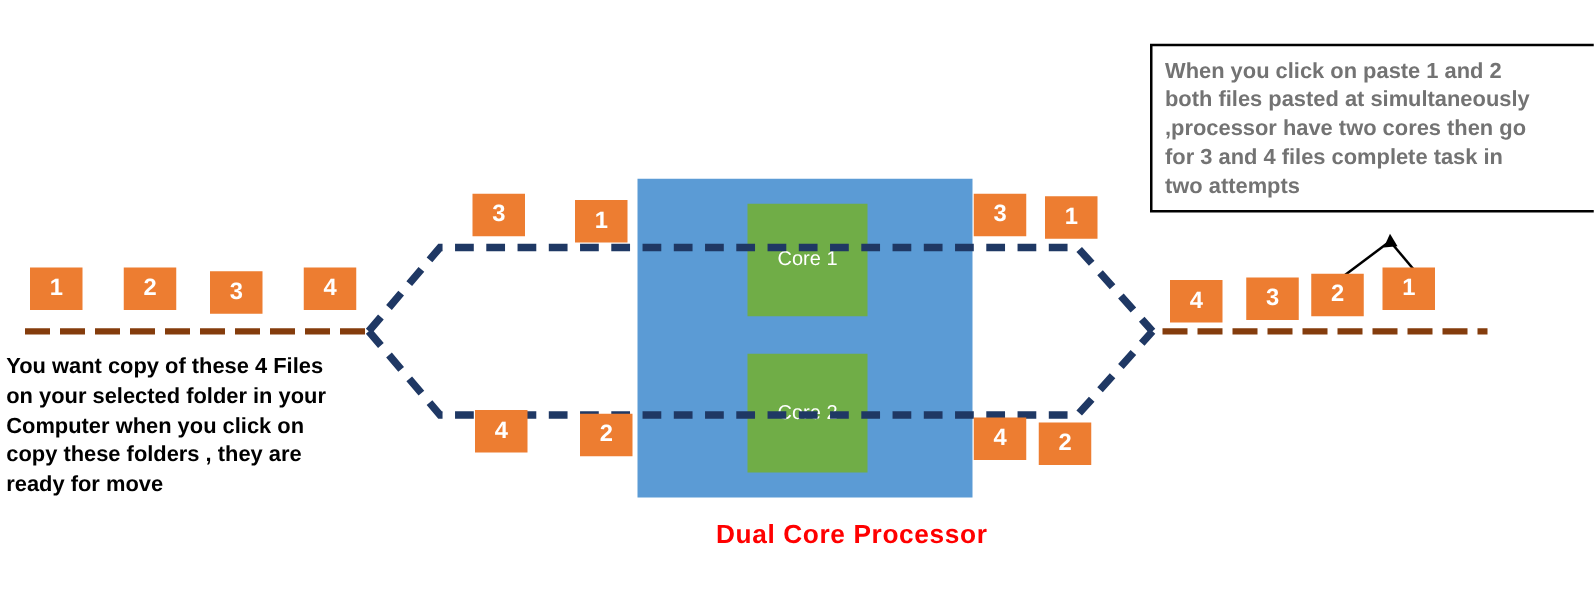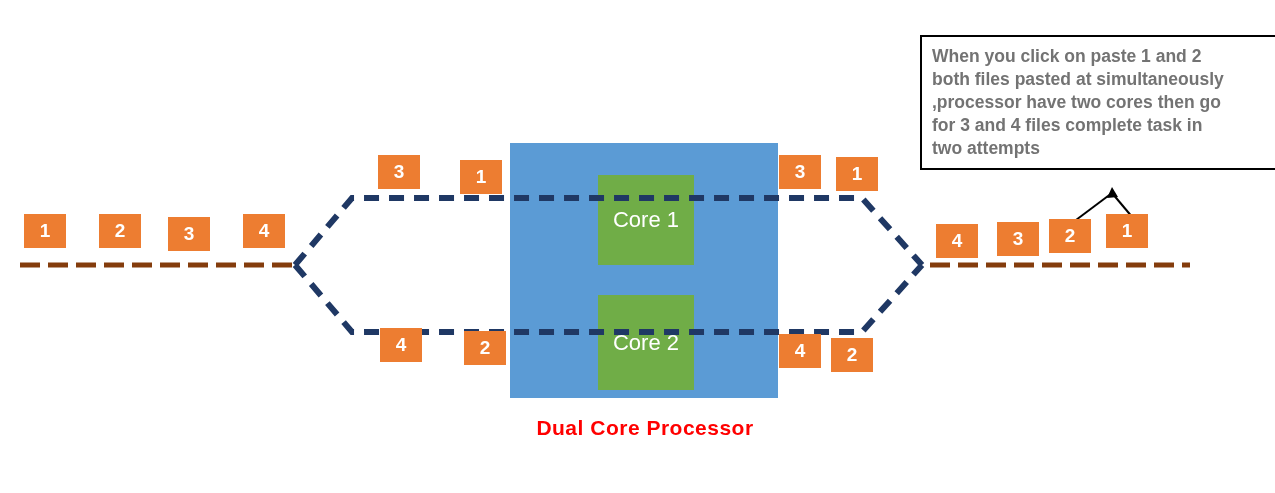--- a/index.html
+++ b/index.html
@@ -17,10 +17,9 @@
   .processor { position: absolute; left: 510px; top: 143px; width: 268px; height: 255px; background: #5B9BD5; z-index: 1; }
   .core {
     position: absolute; left: 88px; width: 96px;
-    background: #70AD47; color: #ffffff; font-size: 22px;
+    background: #70AD47; color: #ffffff; font-size: 16px;
     display: flex; align-items: center; justify-content: center;
     z-index: 1;
-    margin-top: 12px;
   }
   .core1 { top: 20px; height: 90px; }
   .core2 { top: 140px; height: 95px; }

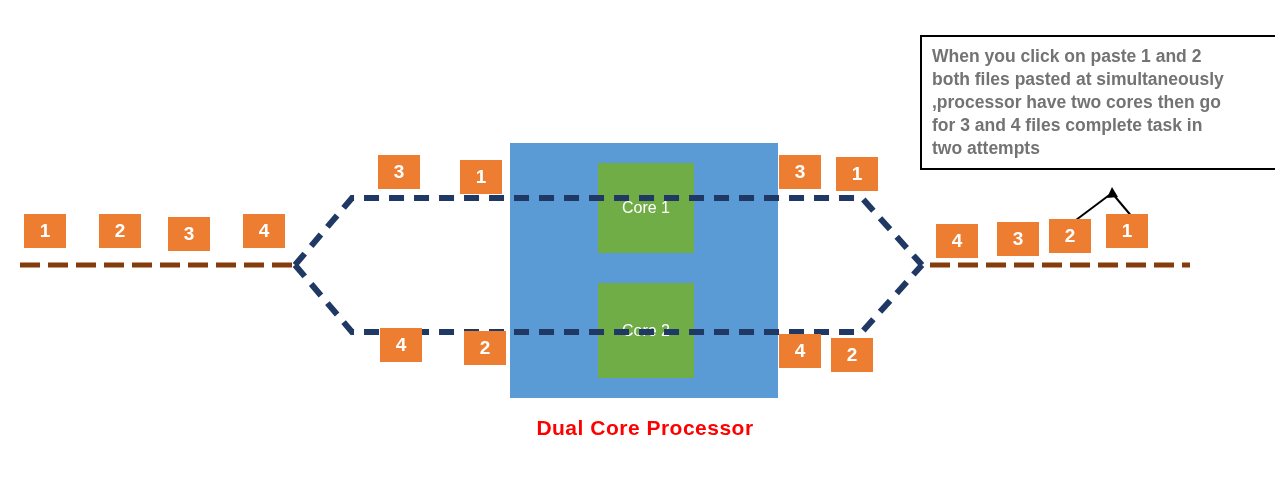--- a/index.html
+++ b/index.html
@@ -98,6 +98,11 @@
   <div class="file-box" style="left:1106px; top:214px;">1</div>
 
   <div class="title">Dual Core Processor</div>
+  <div class="note left-note">You want copy of these 4 Files
+on your  selected folder in your
+Computer when you click on
+copy these folders , they are
+ready for move</div>
   <div class="callout">When you click on paste 1 and 2
 both files pasted at simultaneously
 ,processor have two cores then go

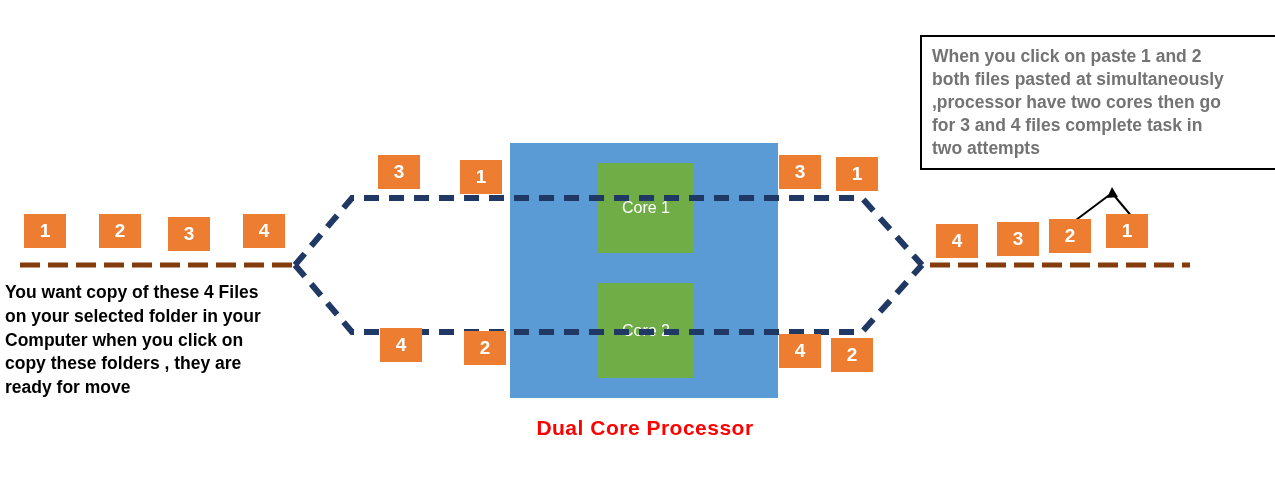--- a/index.html
+++ b/index.html
@@ -28,7 +28,7 @@
 
   .title {
     position: absolute; left: 500px; top: 416px; width: 290px;
-    text-align: center; color: #FF0000; font-weight: bold; font-size: 21px;
+    text-align: right; color: #FF0000; font-weight: bold; font-size: 21px;
     letter-spacing: 0.5px; z-index: 3;
   }
 

